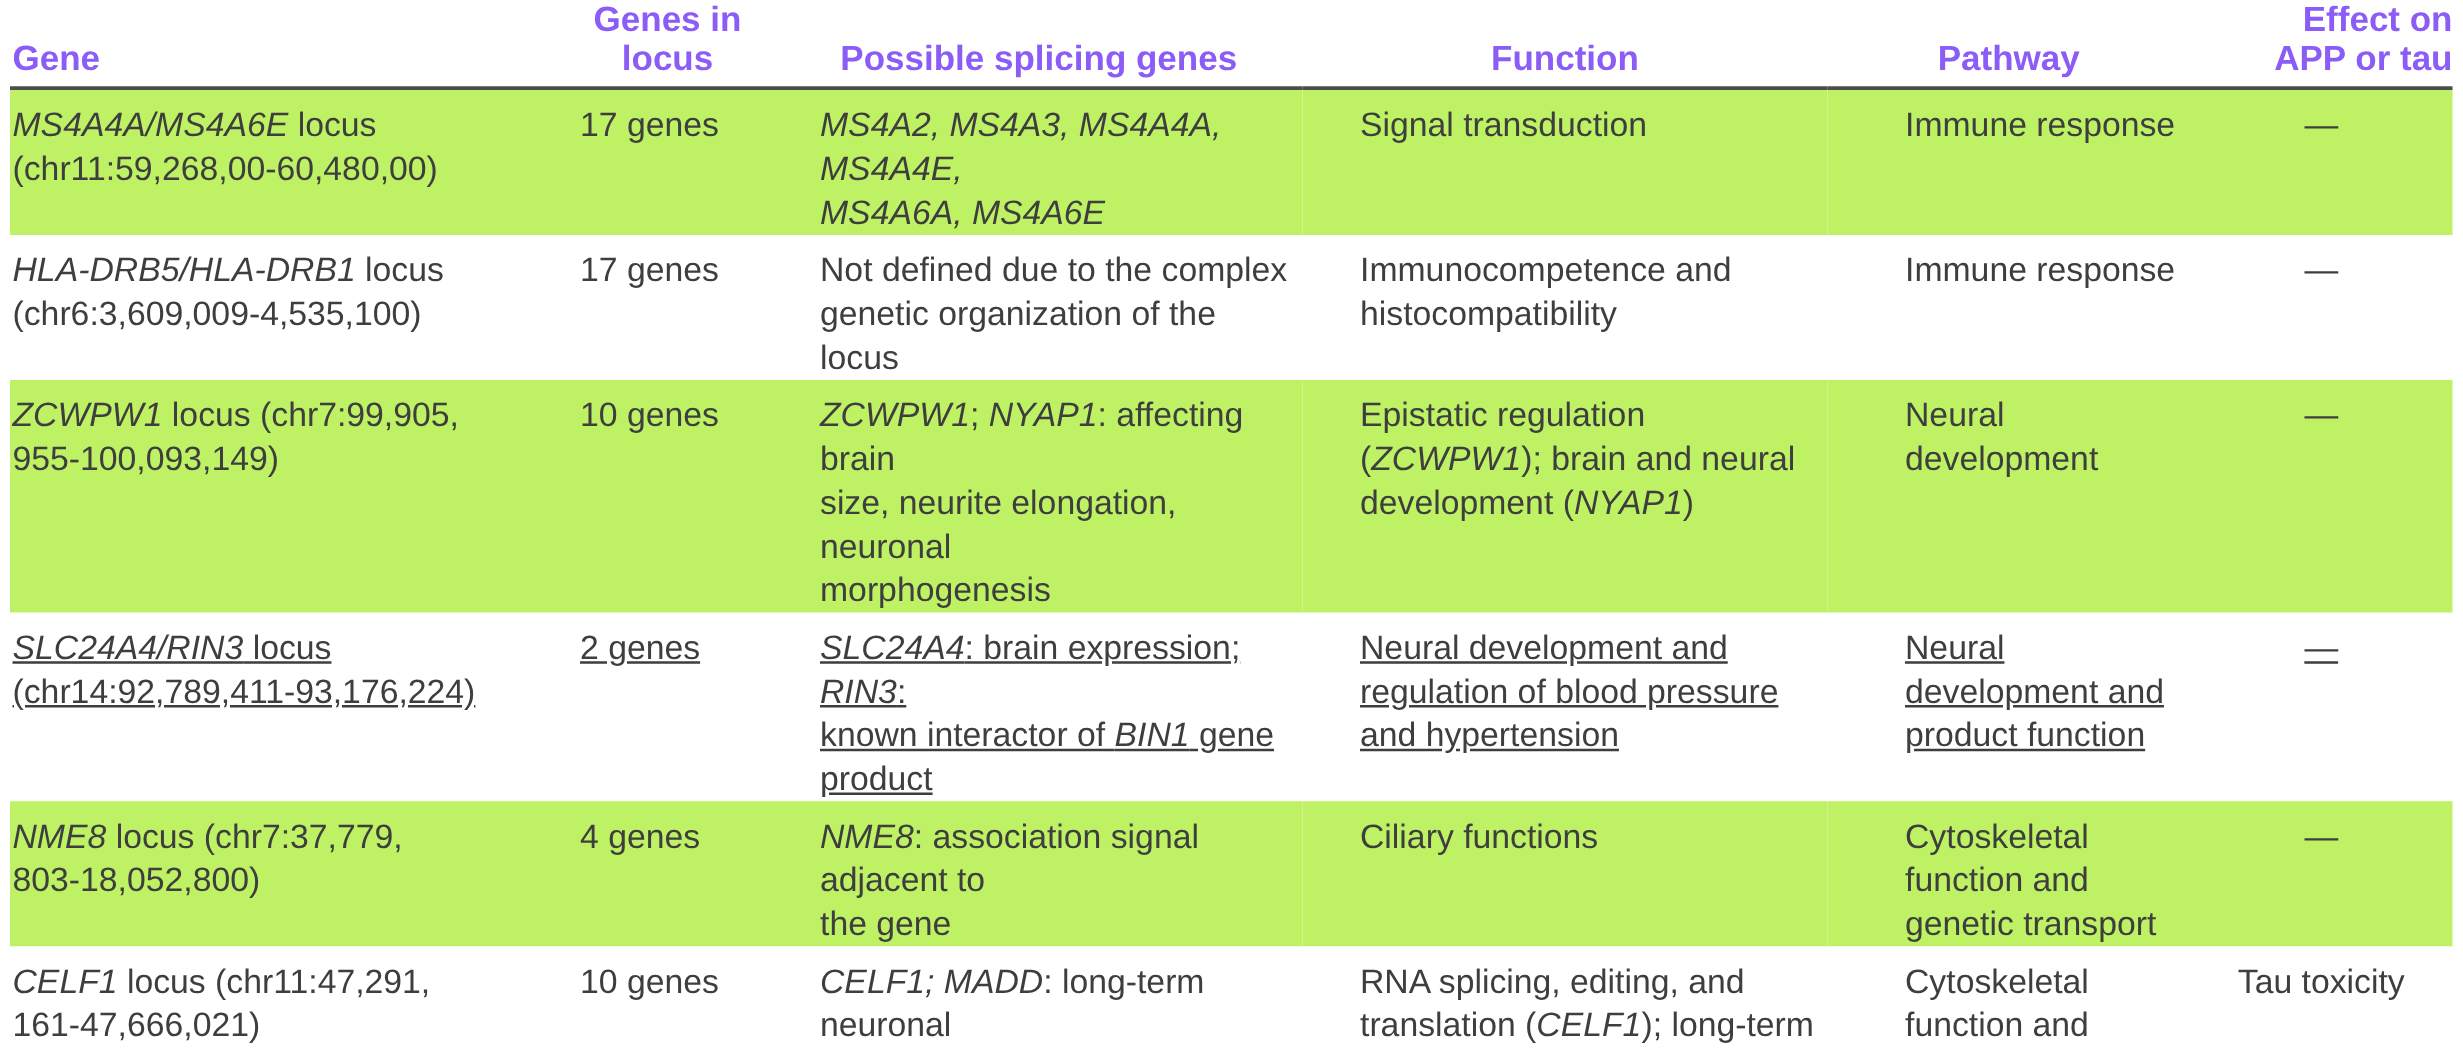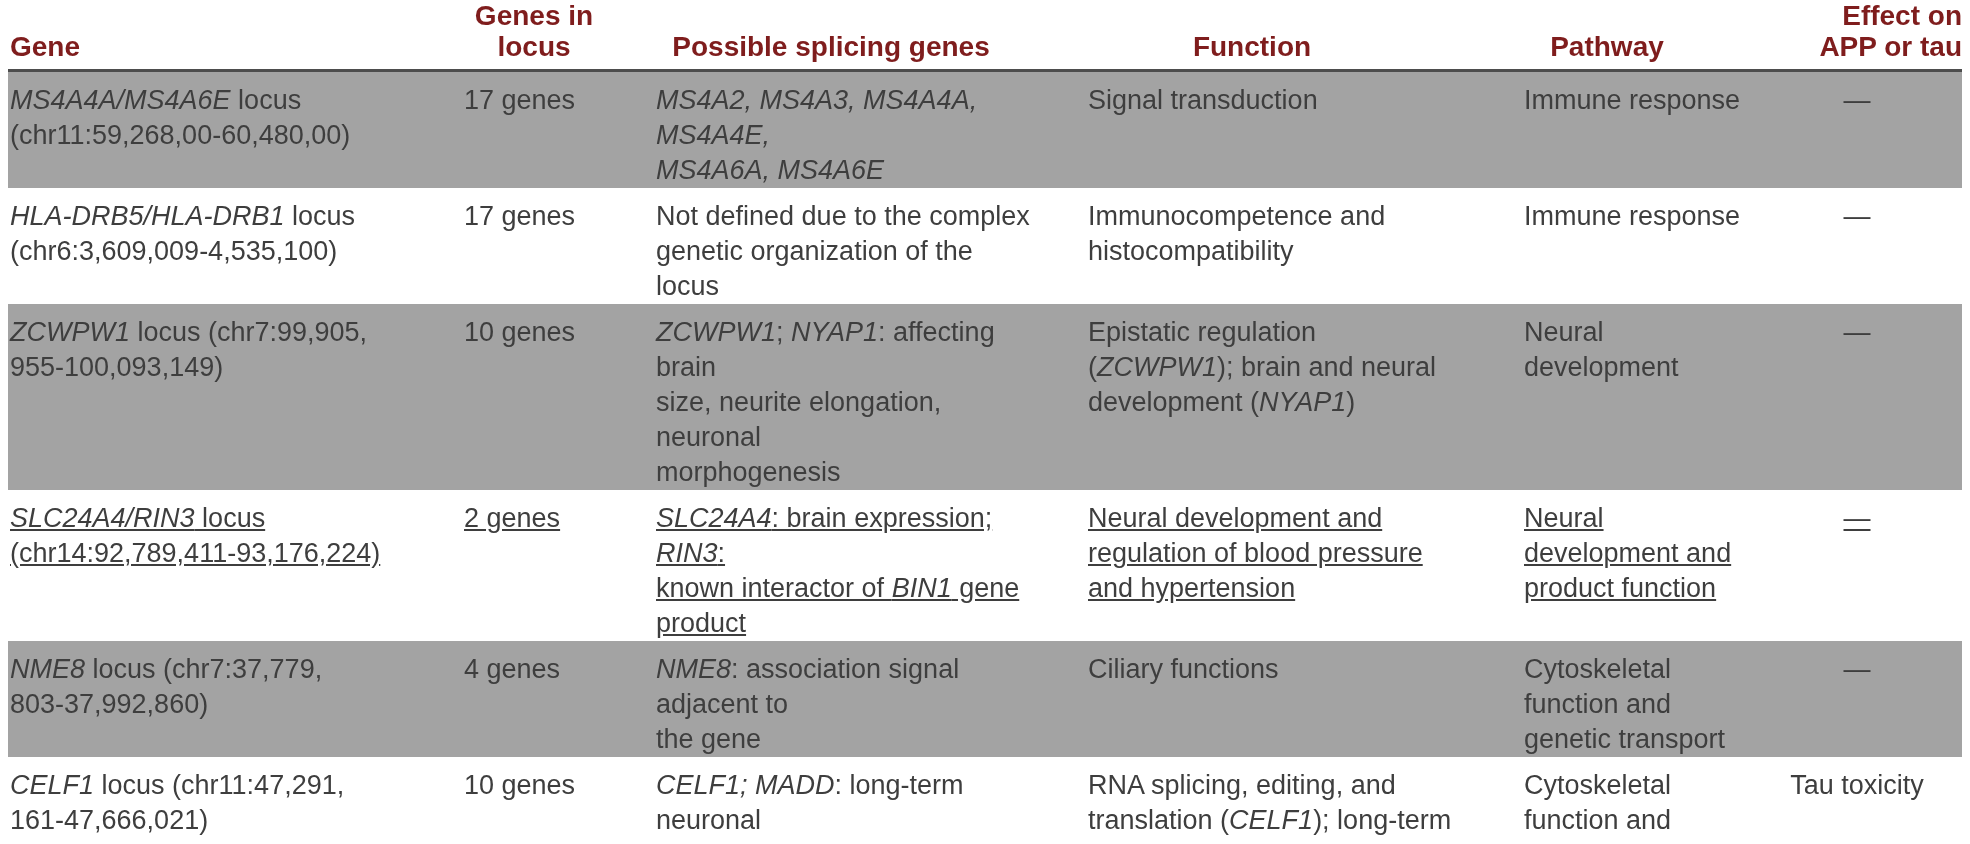--- a/index.html
+++ b/index.html
@@ -17,7 +17,7 @@
   col.c-path{width:290px;}
   col.c-effect{width:210px;}
   thead th{
-    font-weight:bold;color:#7f1d1d;font-size:28px;line-height:31px;
+    font-weight:bold;color:#8b5cf6;font-size:28px;line-height:31px;
     vertical-align:bottom;padding:0 0 7px 0;height:62px;box-sizing:border-box;
     border-bottom:3px solid #4d4d4d;text-align:center;
   }

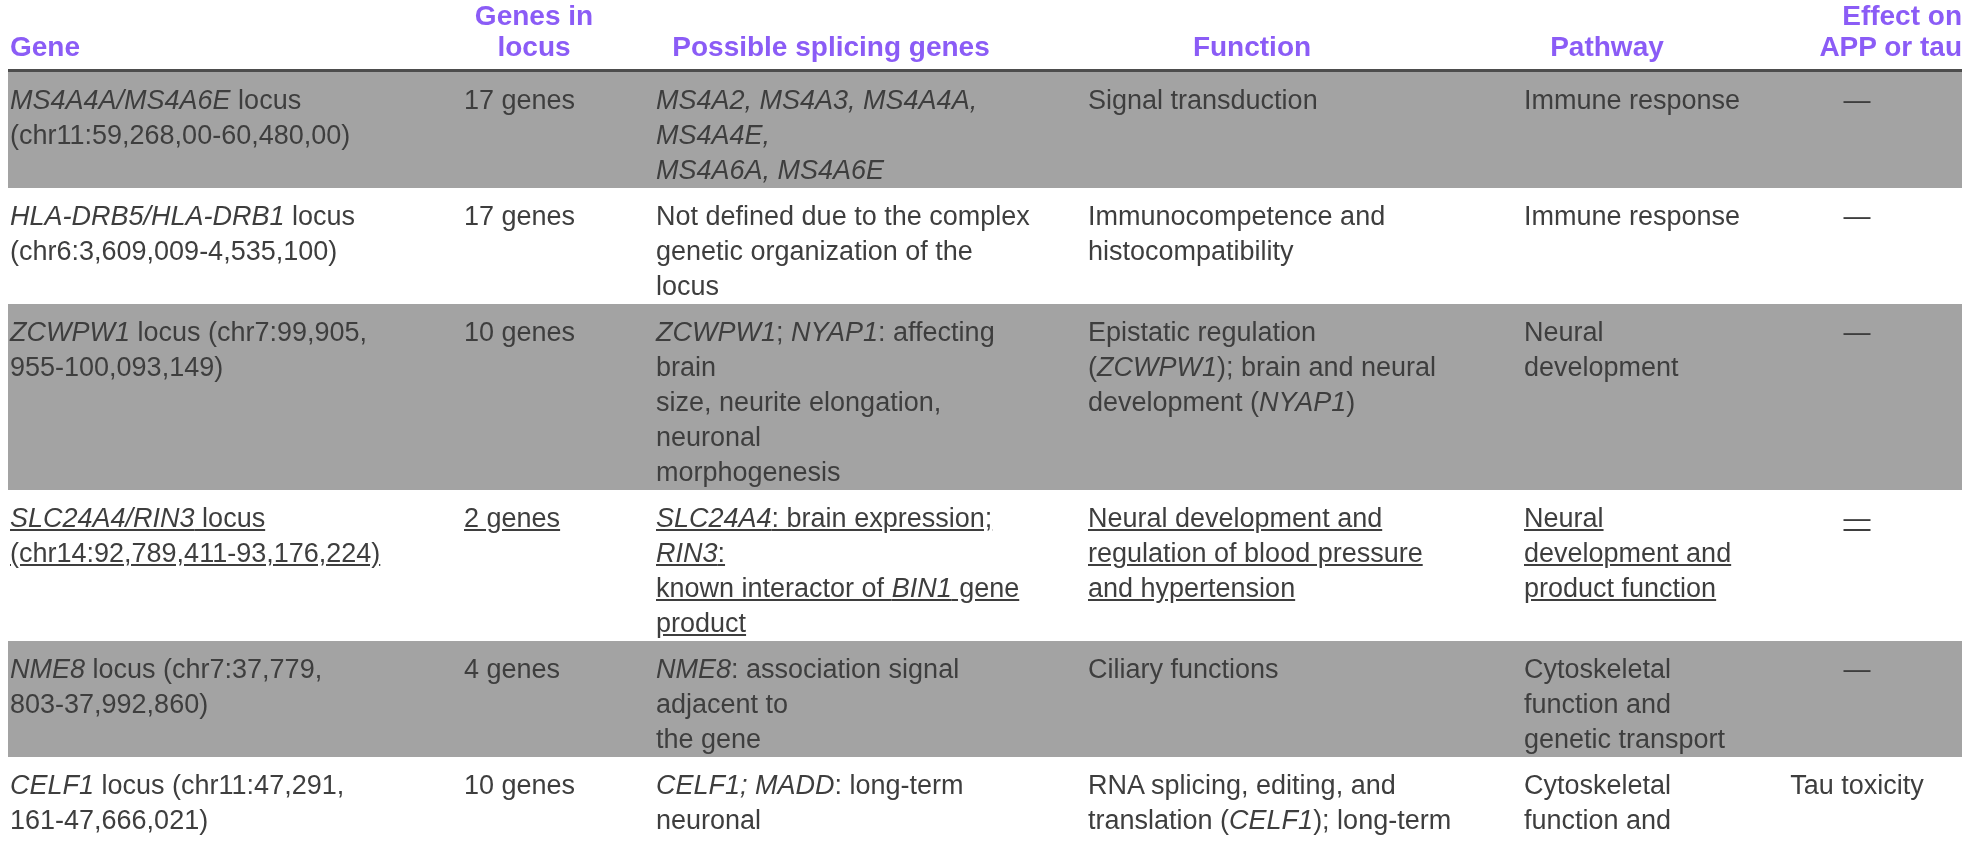--- a/index.html
+++ b/index.html
@@ -27,7 +27,7 @@
     vertical-align:top;font-size:27px;line-height:35px;
     padding:11px 0 0 0;box-sizing:border-box;
   }
-  tbody tr.shaded td{background:#a3a3a3;}
+  tbody tr.shaded td{background:#bef264;}
   tbody tr:nth-child(1){height:103px;}
   tbody tr:nth-child(2){height:85px;}
   tbody tr:nth-child(3){height:119px;}

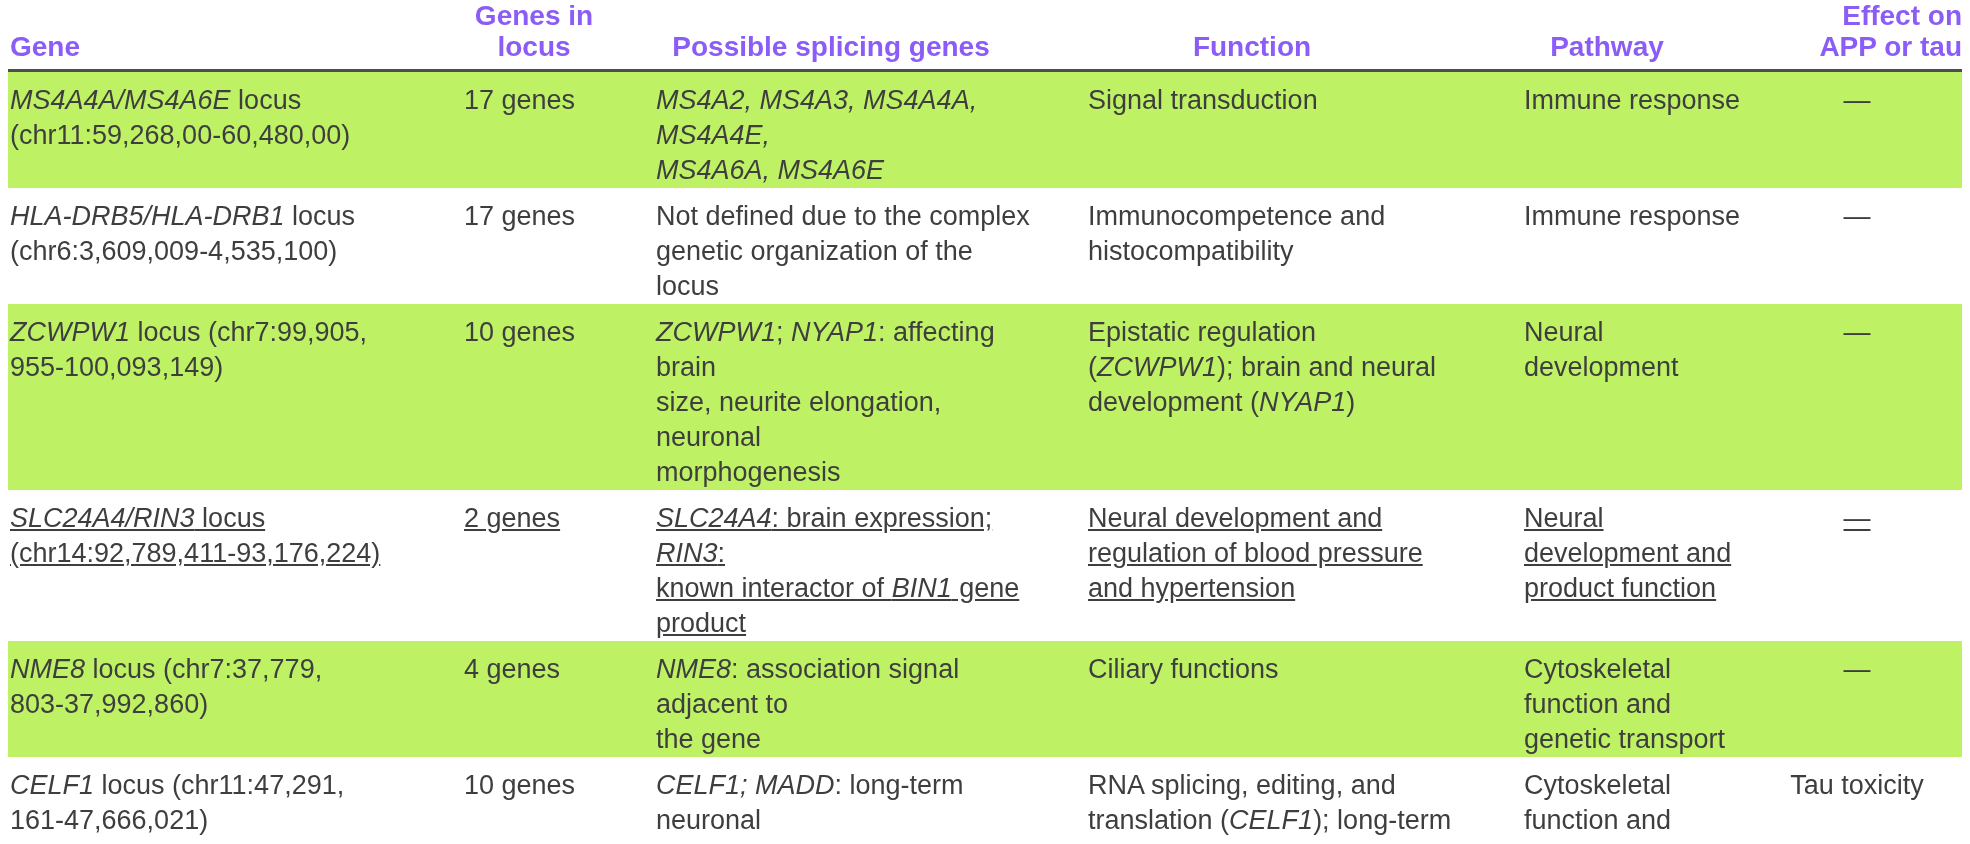--- a/index.html
+++ b/index.html
@@ -100,7 +100,7 @@
           <td class="effect">—</td>
         </tr>
         <tr class="shaded">
-          <td class="gene"><span class="i">NME8</span><span> locus (chr7:37,779,</span><br><span>803-37,992,860)</span></td>
+          <td class="gene"><span class="i">NME8</span><span> locus (chr7:37,779,</span><br><span>803-18,052,800)</span></td>
           <td class="count">4 genes</td>
           <td class="cand"><span class="i">NME8</span><span>: association signal adjacent to</span><br><span>the gene</span></td>
           <td class="func"><span>Ciliary functions</span></td>

